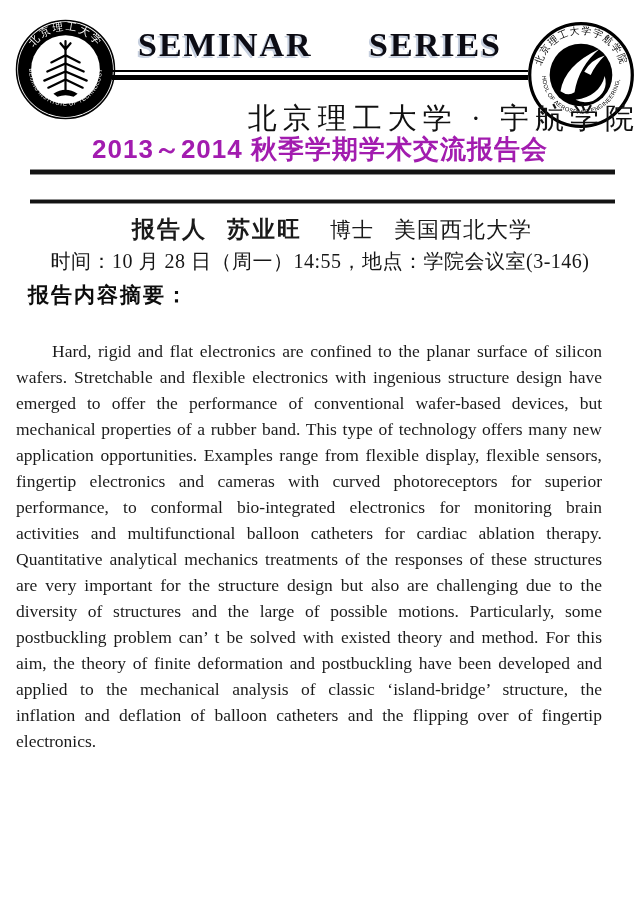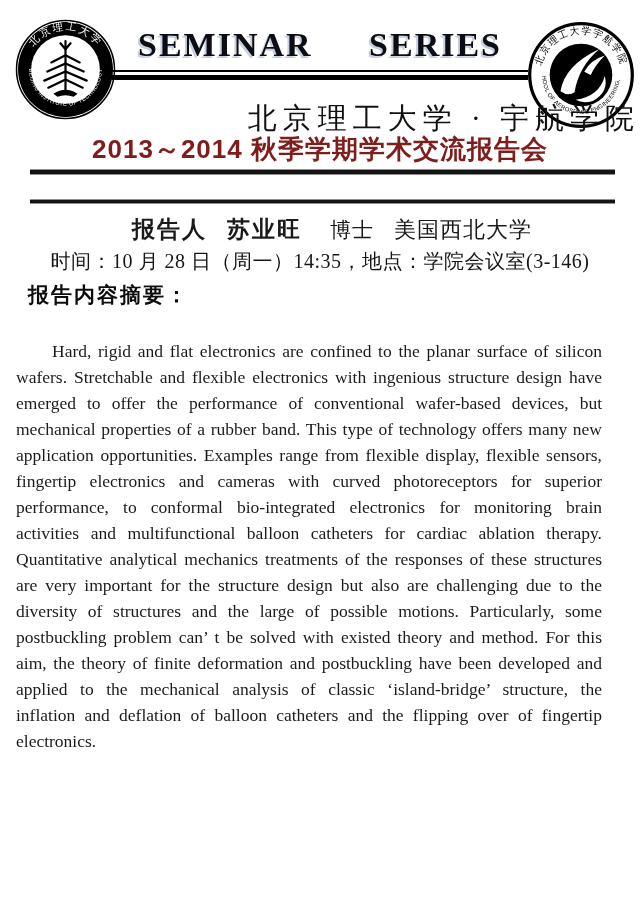--- a/index.html
+++ b/index.html
@@ -46,7 +46,7 @@
     font-weight:bold;
     font-size:26px;line-height:32px;
     letter-spacing:1px;
-    color:#7f1d1d;
+    color:#a21caf;
     white-space:nowrap;
   }
   .rule{position:absolute;left:30px;width:585px;background:#141414;

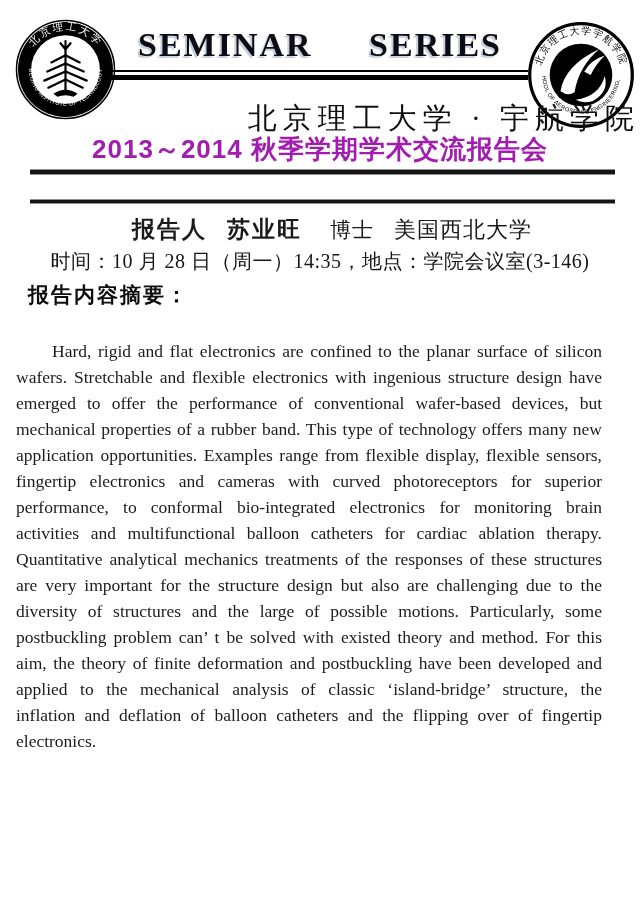--- a/index.html
+++ b/index.html
@@ -174,7 +174,7 @@
     <span class="lbl">报告人</span><span class="nm">苏业旺</span><span class="dg">博士</span><span class="af">美国西北大学</span>
   </div>
 
-  <div class="time-line">时间：10 月 28 日（周一）14:35，地点：学院会议室(3-146)</div>
+  <div class="time-line">时间：10 月 28 日（周一）14:55，地点：学院会议室(3-146)</div>
 
   <div class="abstract-label">报告内容摘要：</div>
 

